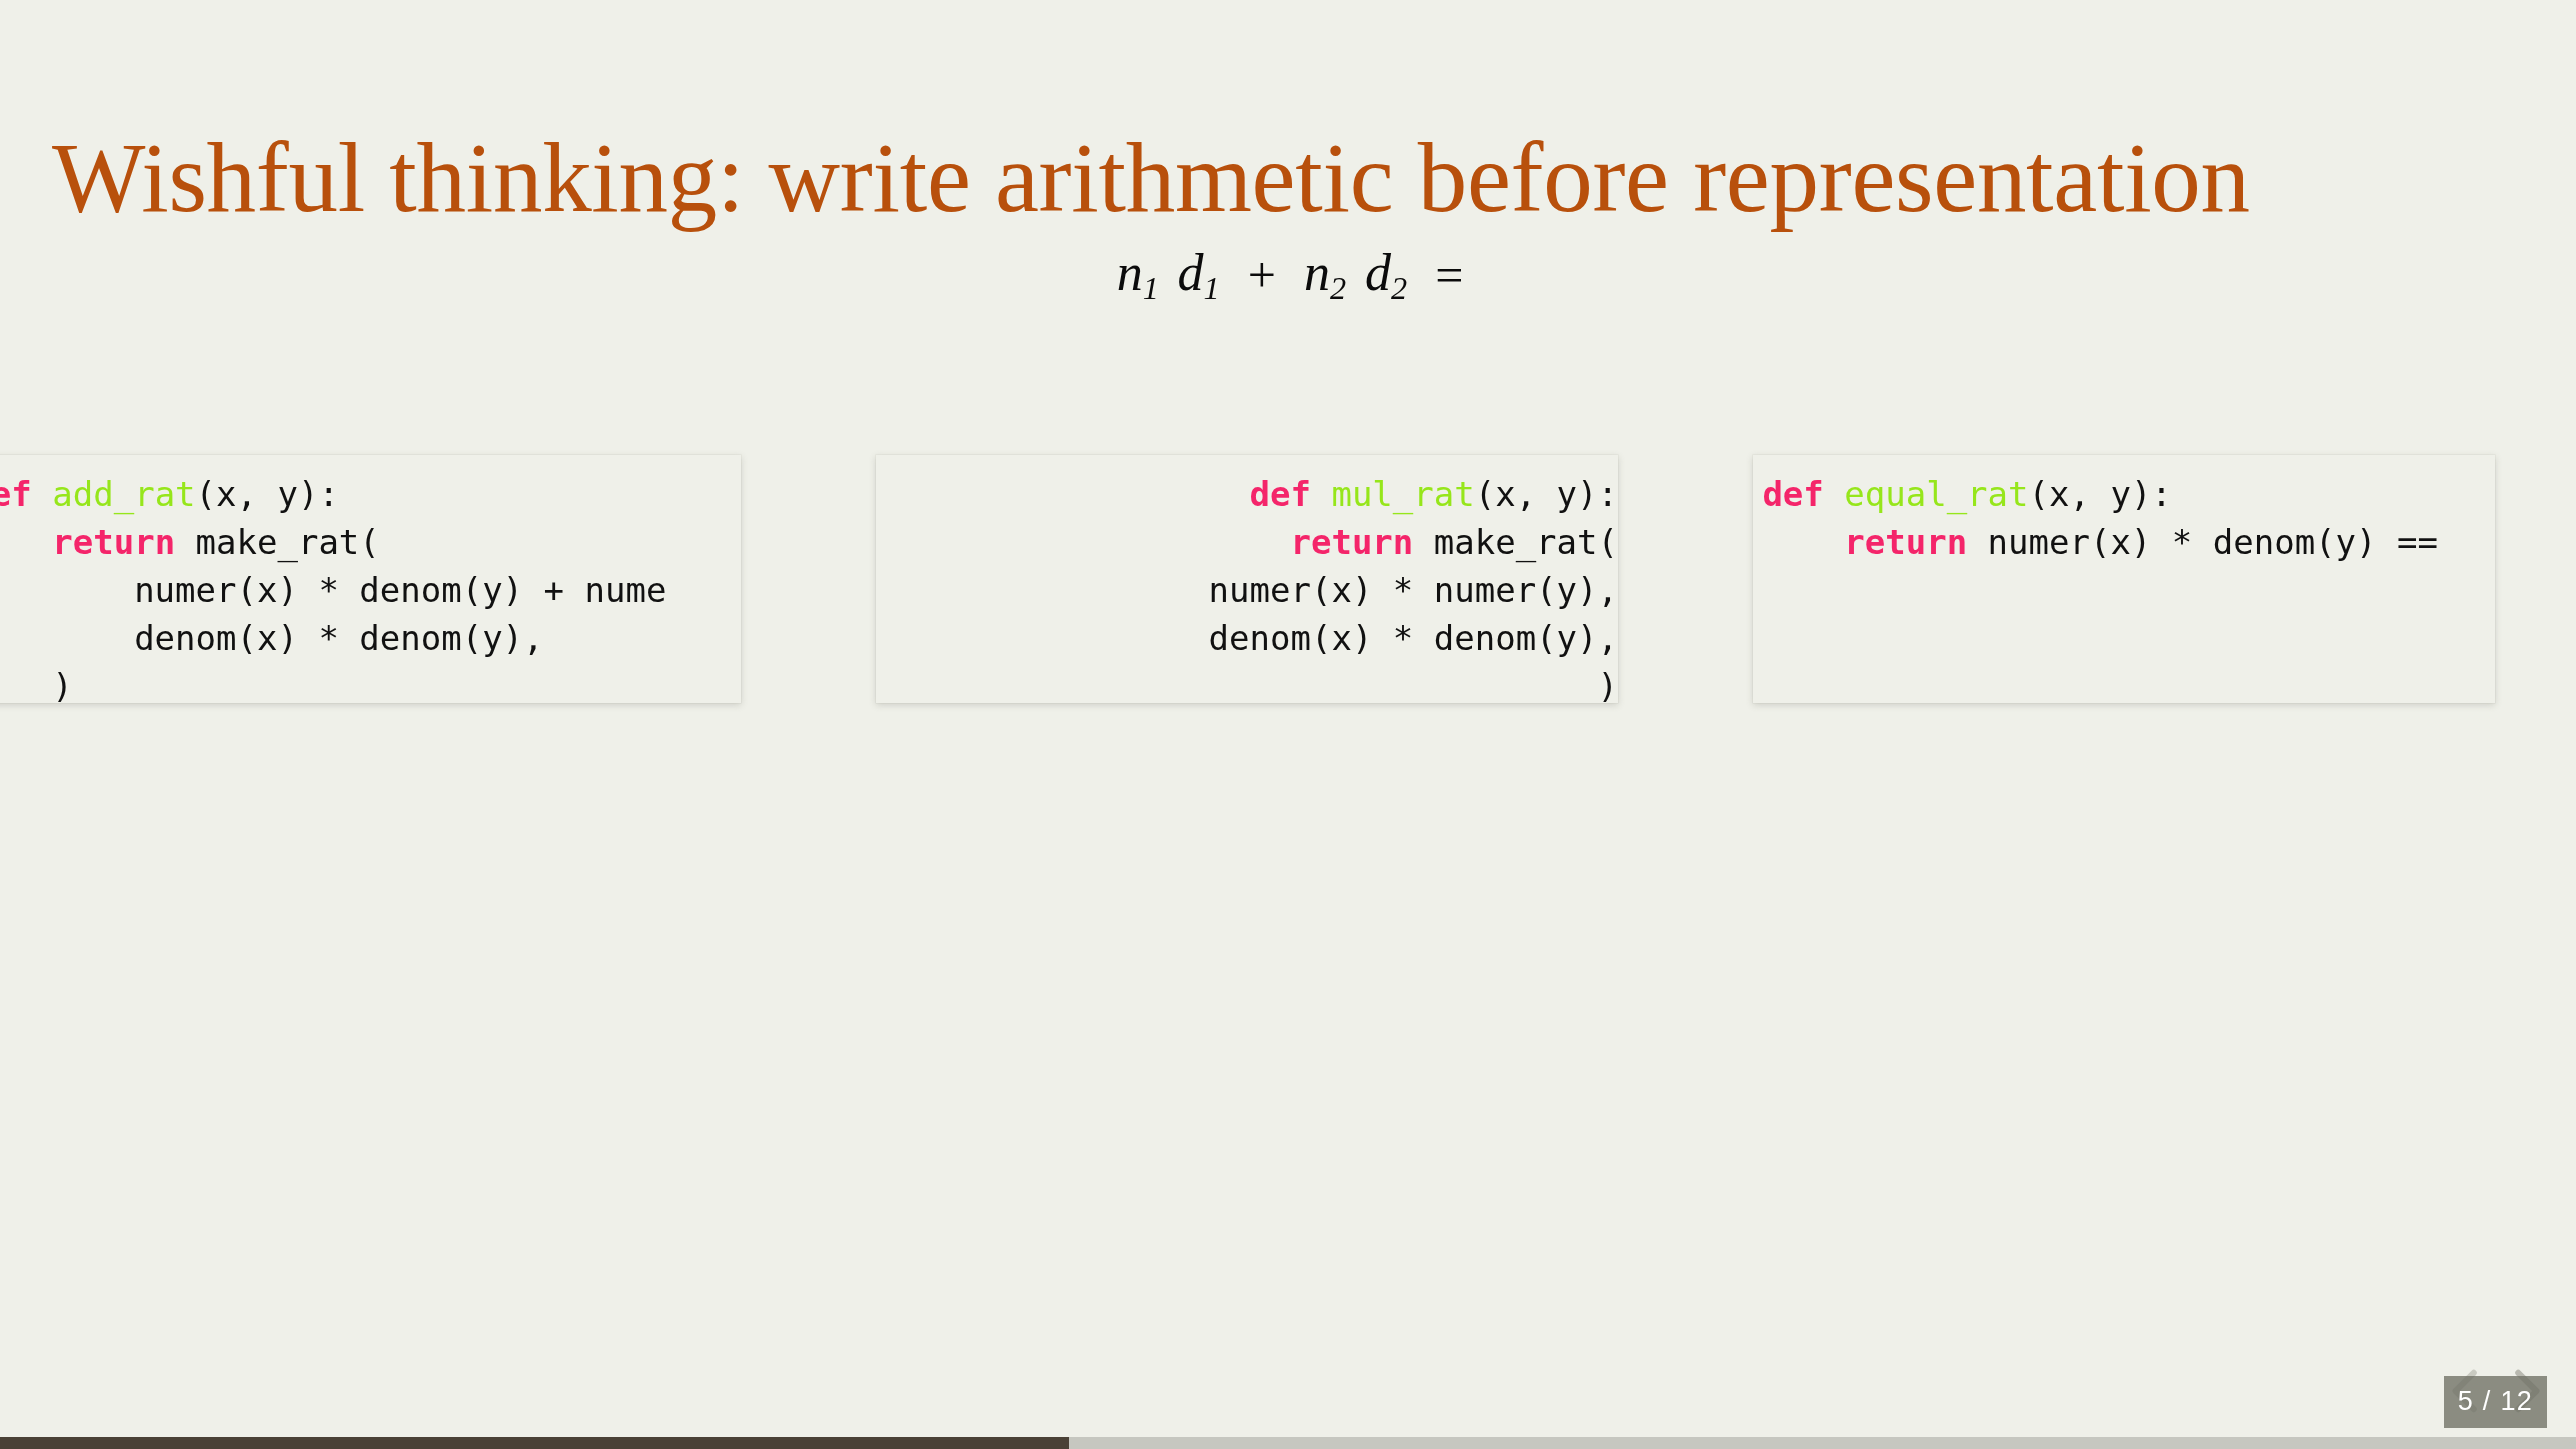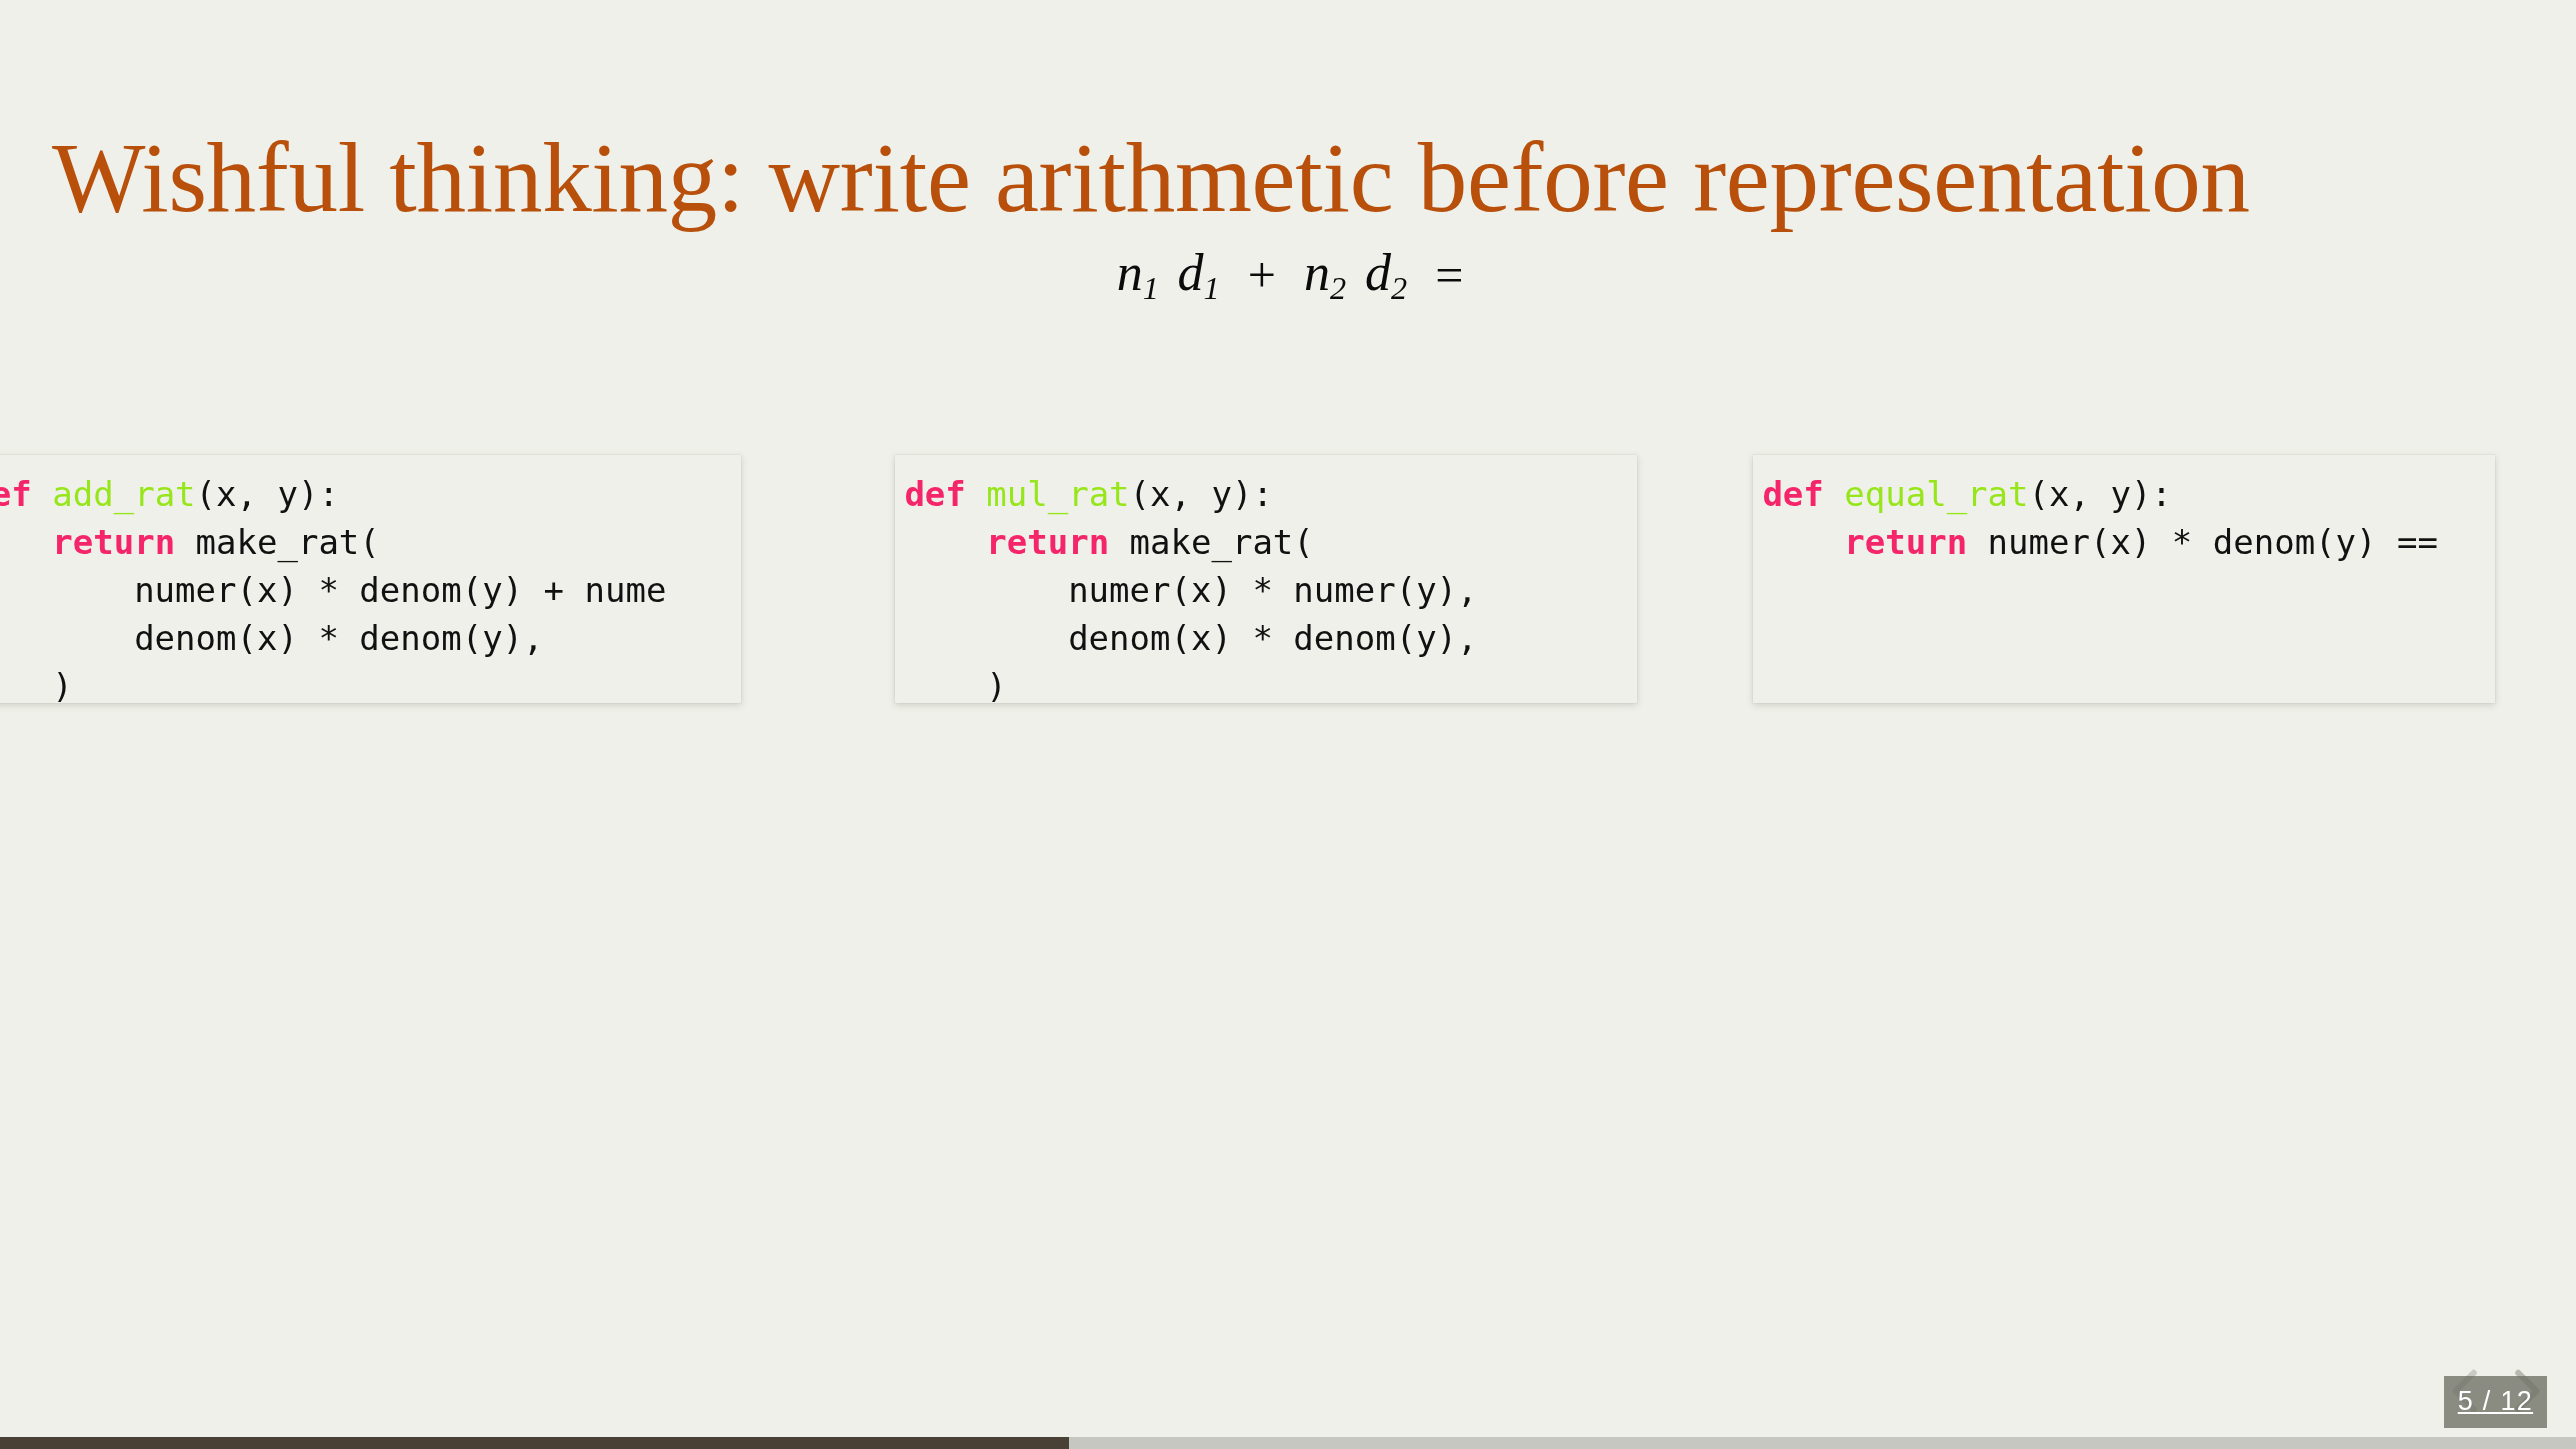--- a/index.html
+++ b/index.html
@@ -106,7 +106,7 @@
     padding: 14.8px 0 14.8px 0;
   }
   .code-card.c1 { left: -39px;  width: 780px; }
-  .code-card.c2 { left: 895px; width: 742px; }
+  .code-card.c2 { left: 876px; width: 742px; text-align: right; }
   .code-card.c3 { left: 1753px; width: 742px; }
 
   pre.code {

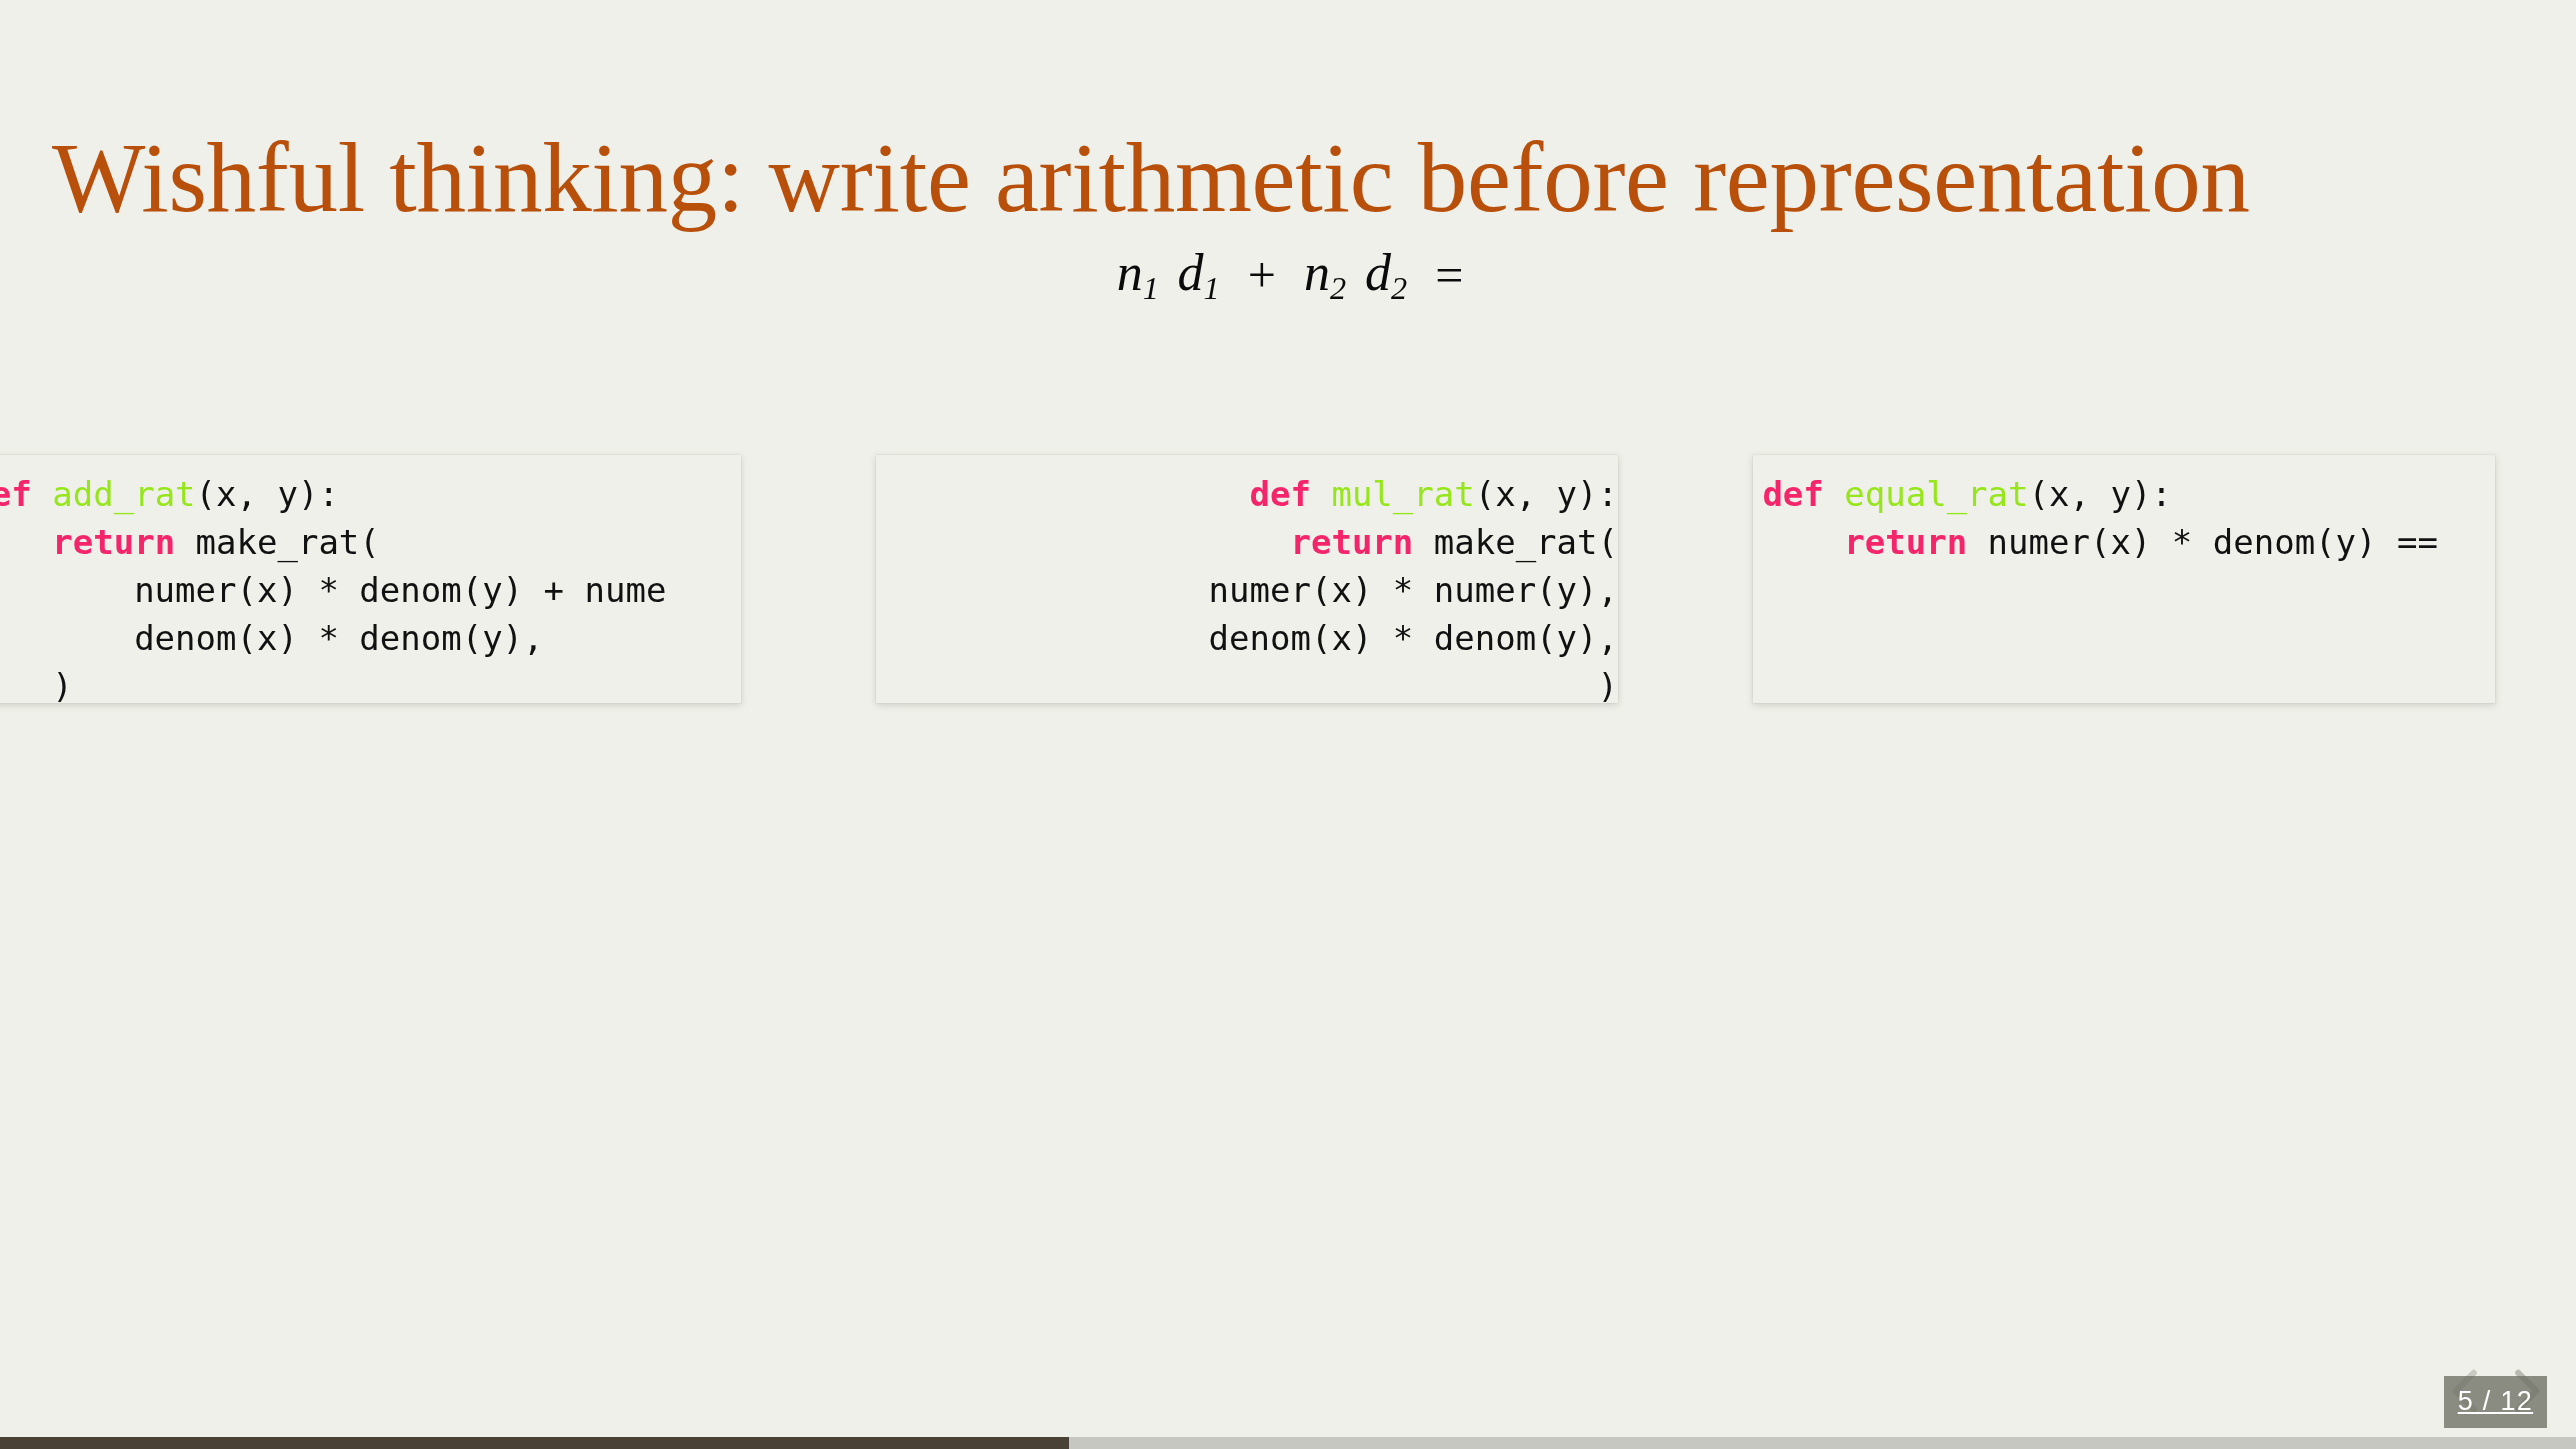--- a/index.html
+++ b/index.html
@@ -156,7 +156,6 @@
     padding: 11.4px 13.4px 12.7px 13.4px;
     letter-spacing: 1.3px;
     white-space: nowrap;
-    text-decoration: underline;
   }
 
   

